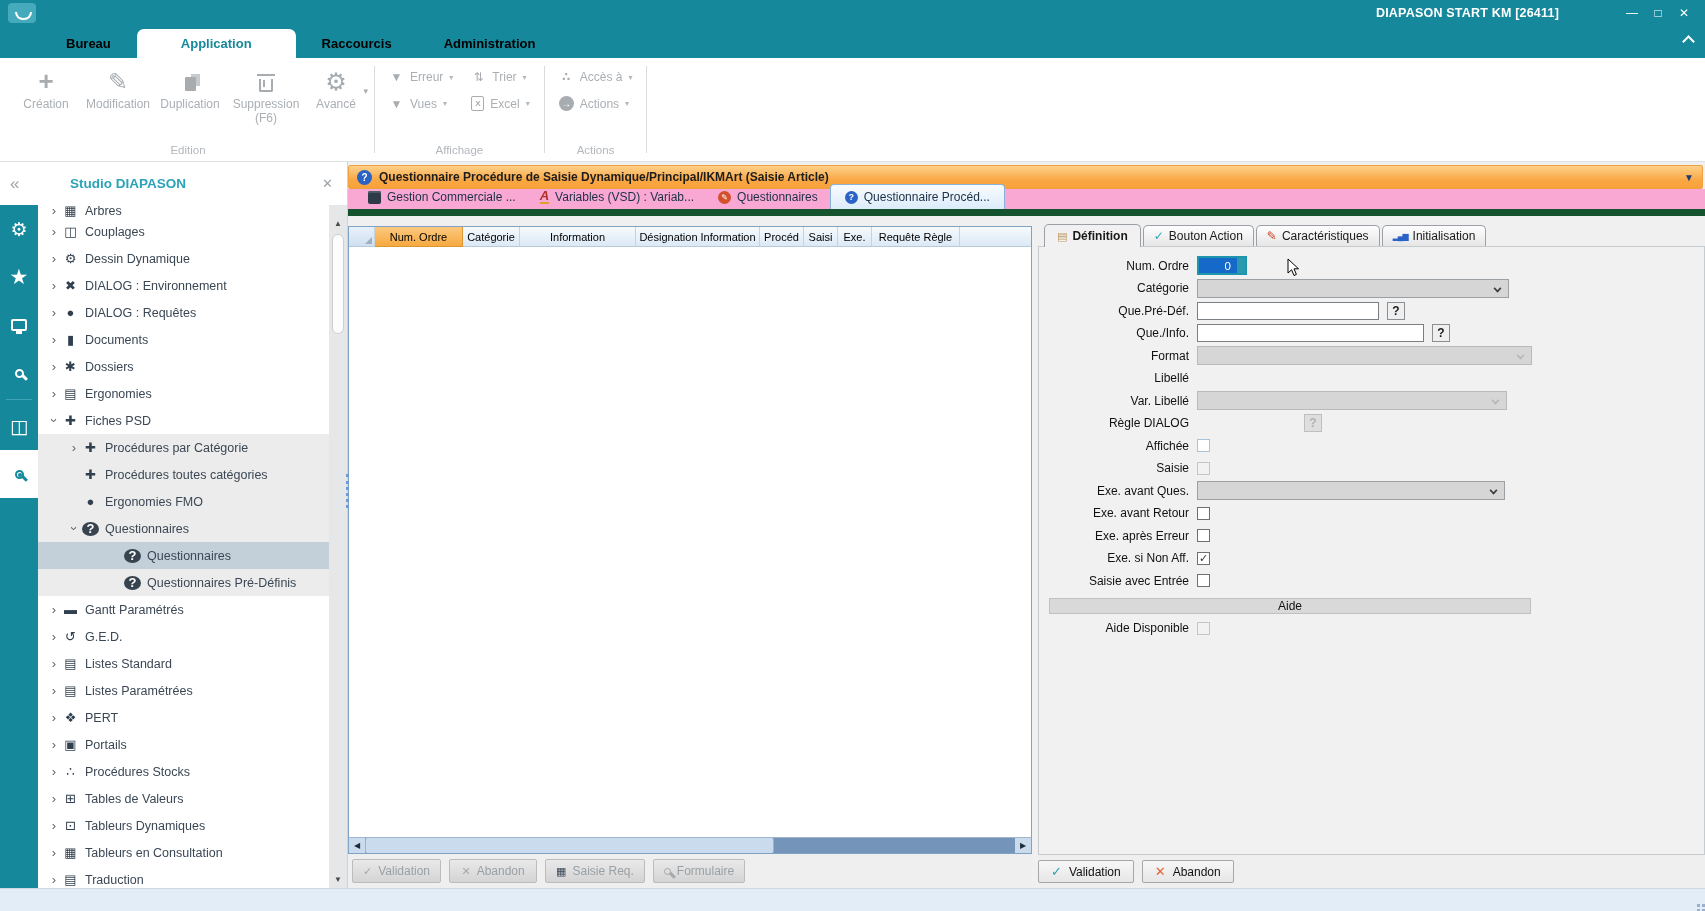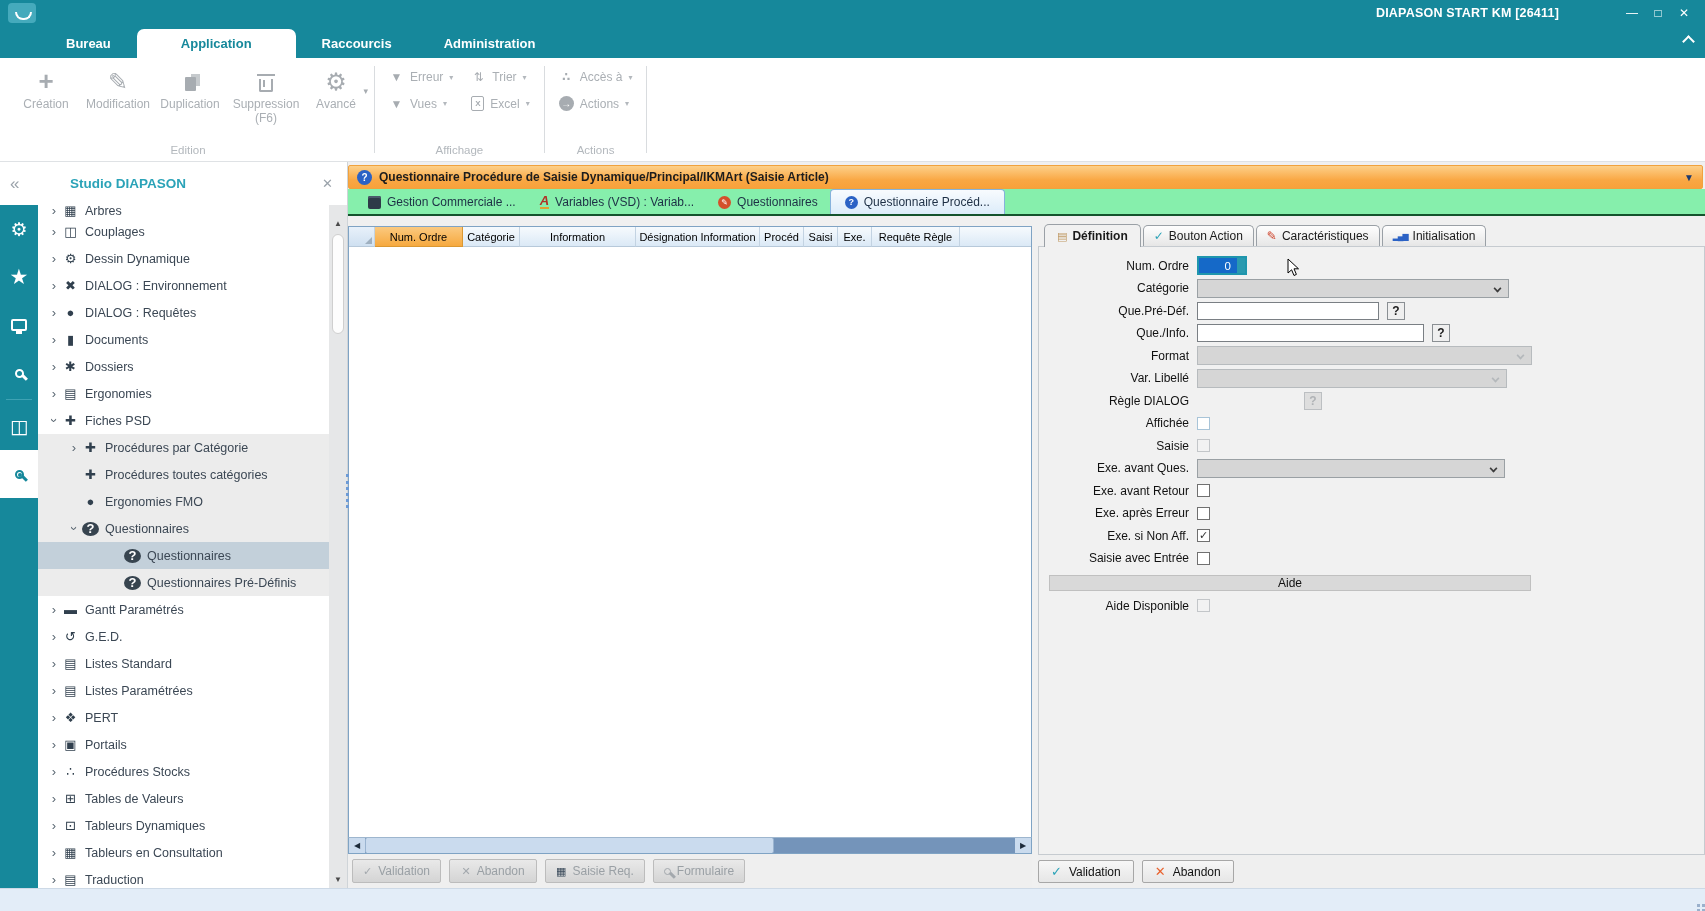--- a/index.html
+++ b/index.html
@@ -17,7 +17,7 @@
 
   
   .menubar { height:32px; background:#16889B; display:flex; align-items:flex-end; position:relative; flex:0 0 auto; }
-  .mtab { color:#ffffff; font-weight:bold; font-size:13px; padding:7px 26px; }
+  .mtab { color:#000000; font-weight:bold; font-size:13px; padding:7px 26px; }
   .mtab.first { margin-left:40px; }
   .mtab.active { background:#fff; color:#16889B; border-radius:7px 7px 0 0; padding:7px 44px; }
   .ribbon-collapse { position:absolute; right:12px; top:8px; width:9px; height:9px; }

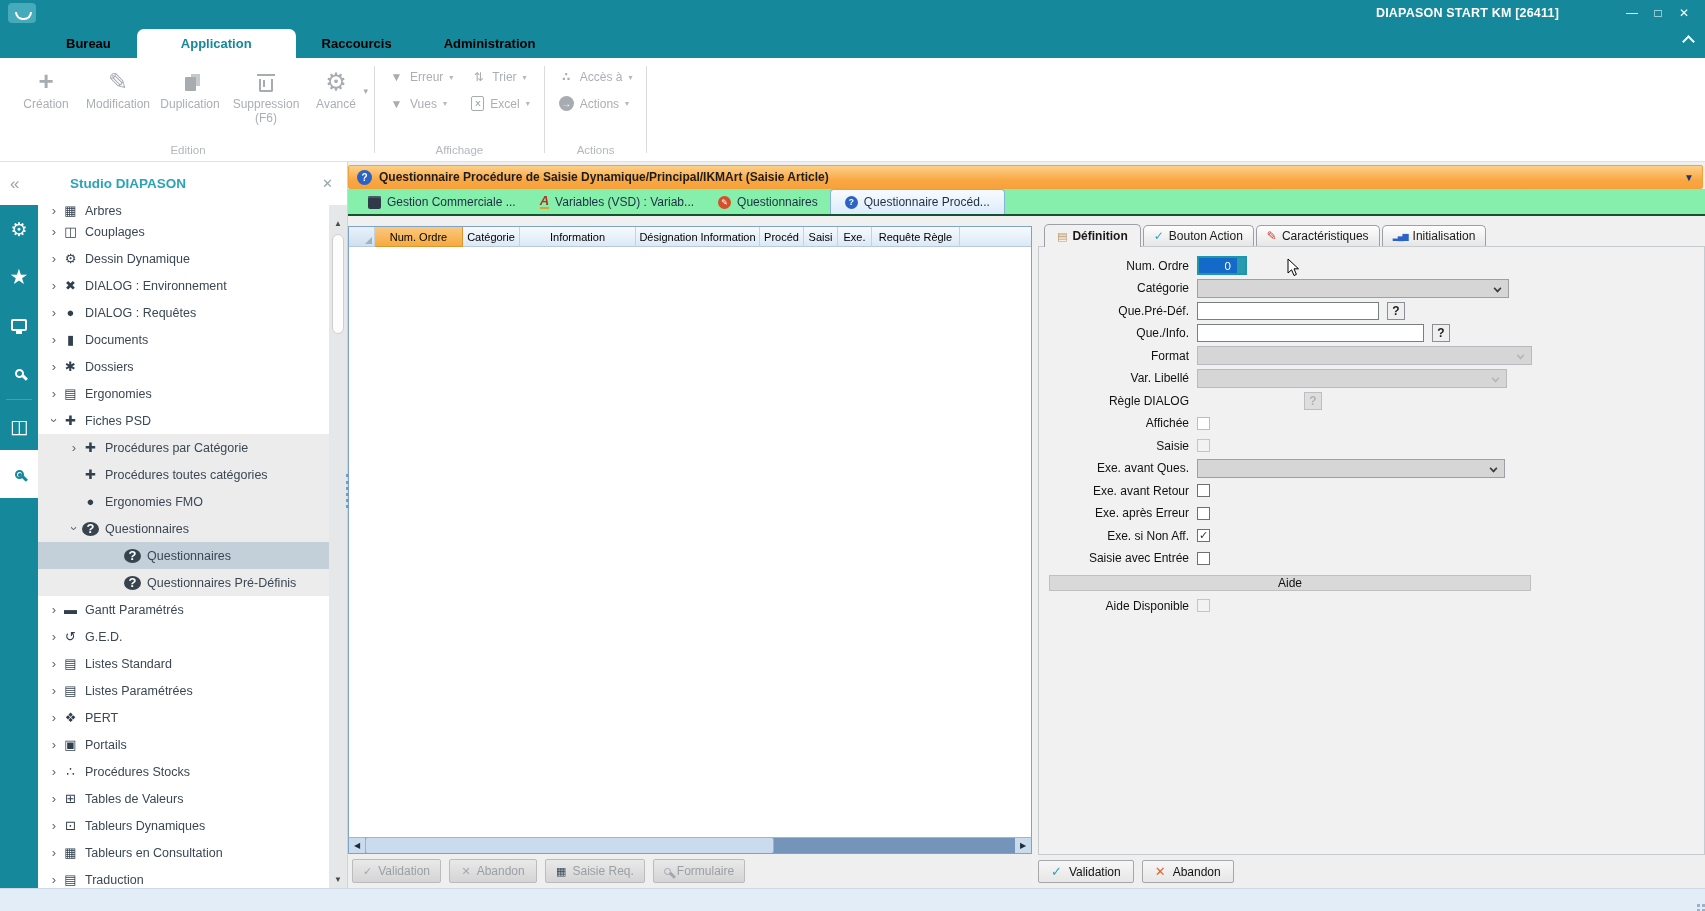--- a/index.html
+++ b/index.html
@@ -93,7 +93,7 @@
   .orangetitle { margin-left:7px; font-size:12px; font-weight:bold; color:#1d1d1d; }
   .orangedrop { margin-left:auto; color:#1d3a6e; font-size:10px; }
 
-  .doctabs { height:27px; background:#86efac; border-bottom:2px solid #14532d; display:flex; align-items:flex-end; padding-left:8px; }
+  .doctabs { height:27px; background:#f9a8d4; border-bottom:7px solid #14532d; display:flex; align-items:flex-end; padding-left:8px; }
   .dtab { display:flex; align-items:center; gap:6px; padding:5px 12px; font-size:12px; color:#1d2f45; }
   .dtab.active { background:linear-gradient(#f8fbfe,#dcecfa); border:1px solid #86b2dc; border-bottom:none; border-radius:4px 4px 0 0; padding:5px 14px; }
   .icon-box { width:13px; height:13px; background:#2e3a48; border-radius:2px; box-shadow:inset 0 2px 0 #4b5a6b; }

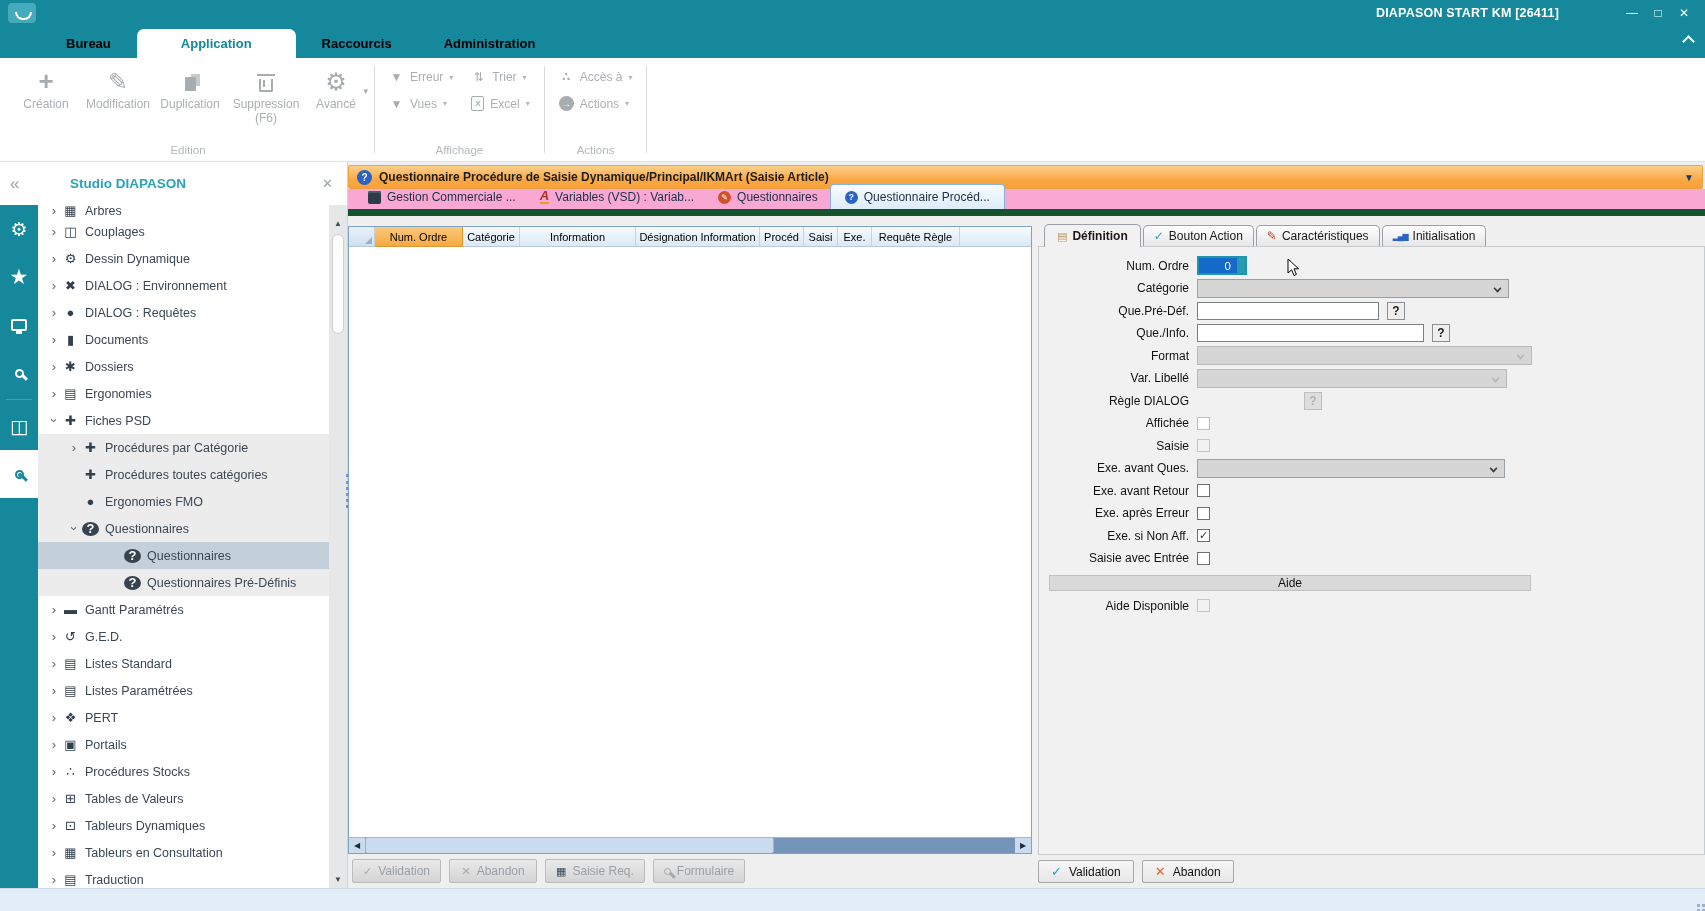--- a/index.html
+++ b/index.html
@@ -538,6 +538,9 @@
                 </span>
             </div>
             <div class="frow">
+              <span class="flabel">Libellé</span>
+            </div>
+            <div class="frow">
               <span class="flabel">Var. Libellé</span>
               <span class="sel disabled" style="width:310px">
                   <span class="chevron"></span>

